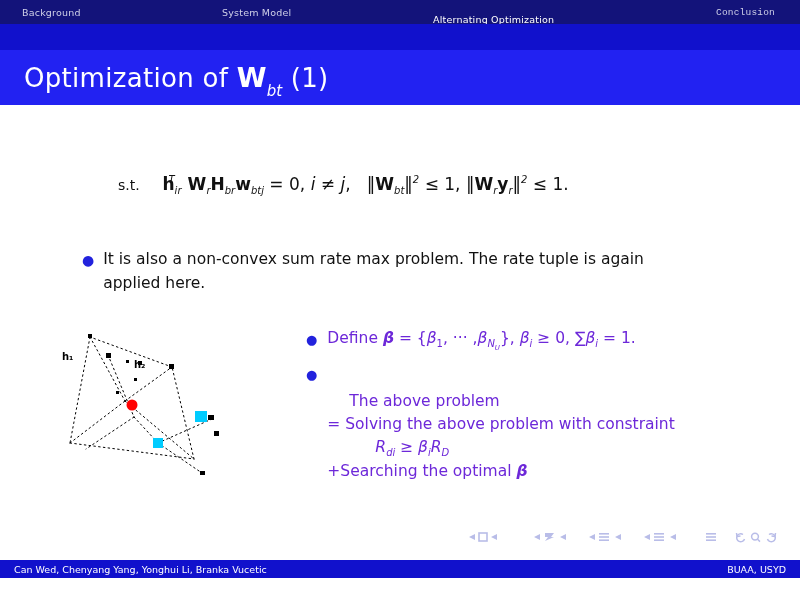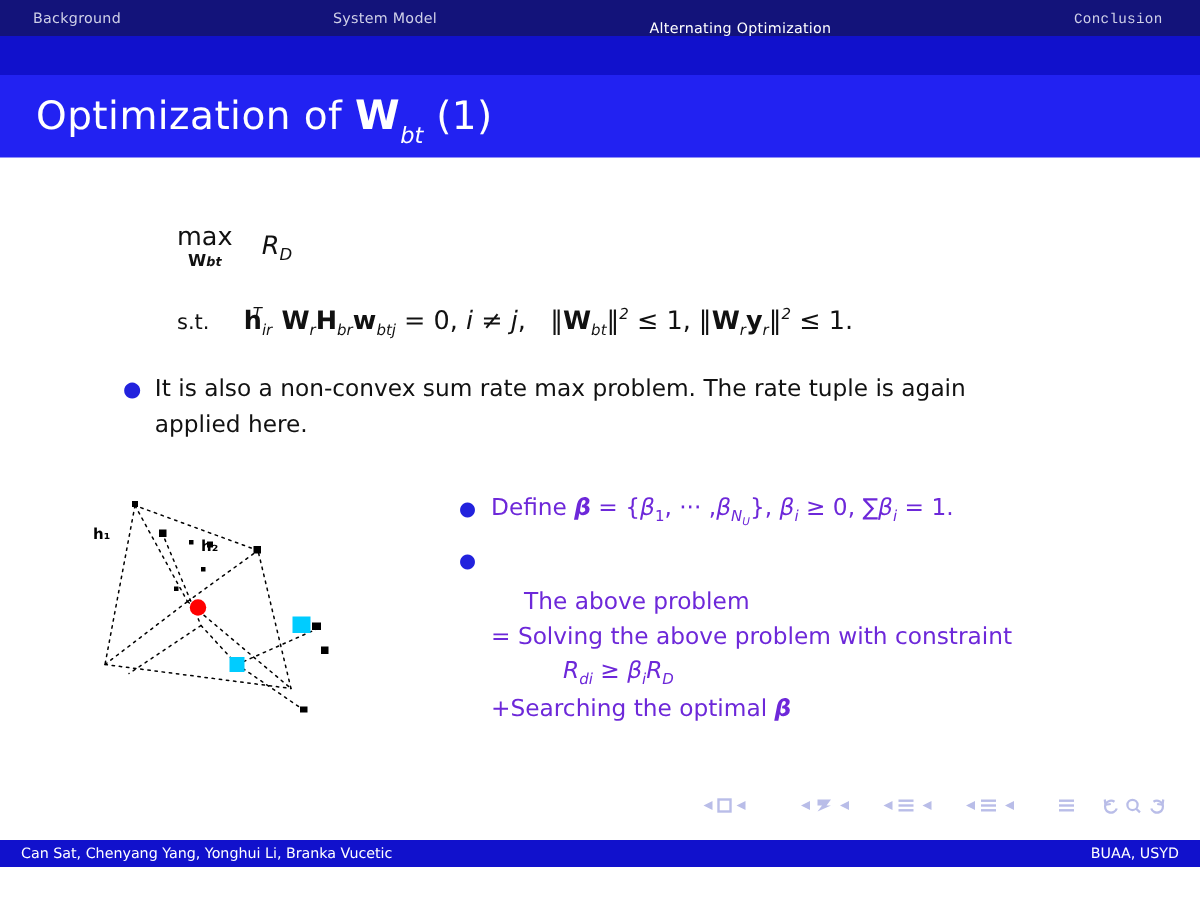--- a/index.html
+++ b/index.html
@@ -161,13 +161,6 @@
   <div class="body">
 
     <div class="mathblock">
-      <div class="maxrow">
-        <span class="maxstack">
-          <span class="top">max</span>
-          <span class="bot"><span>W</span><i>bt</i></span>
-        </span>
-        <span class="rd"><span>R</span><sub>D</sub></span>
-      </div>
 
       <div class="strow">
         <span class="st">s.t.</span>

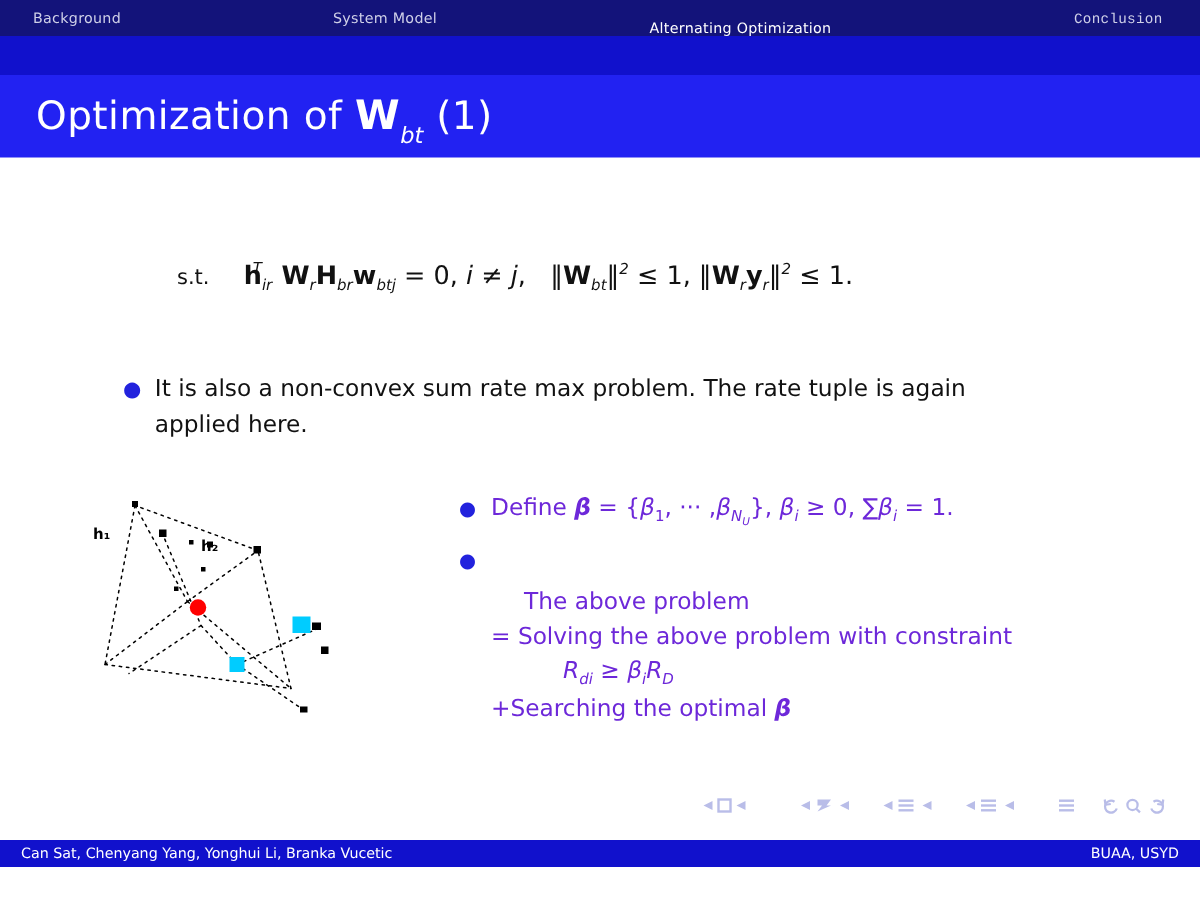--- a/index.html
+++ b/index.html
@@ -300,7 +300,7 @@
   </div>
 
   <div class="footer1">
-    <span>Can Sat, Chenyang Yang, Yonghui Li, Branka Vucetic</span>
+    <span>Can Wed, Chenyang Yang, Yonghui Li, Branka Vucetic</span>
     <span>BUAA, USYD</span>
   </div>
   <div class="gapline"></div>

